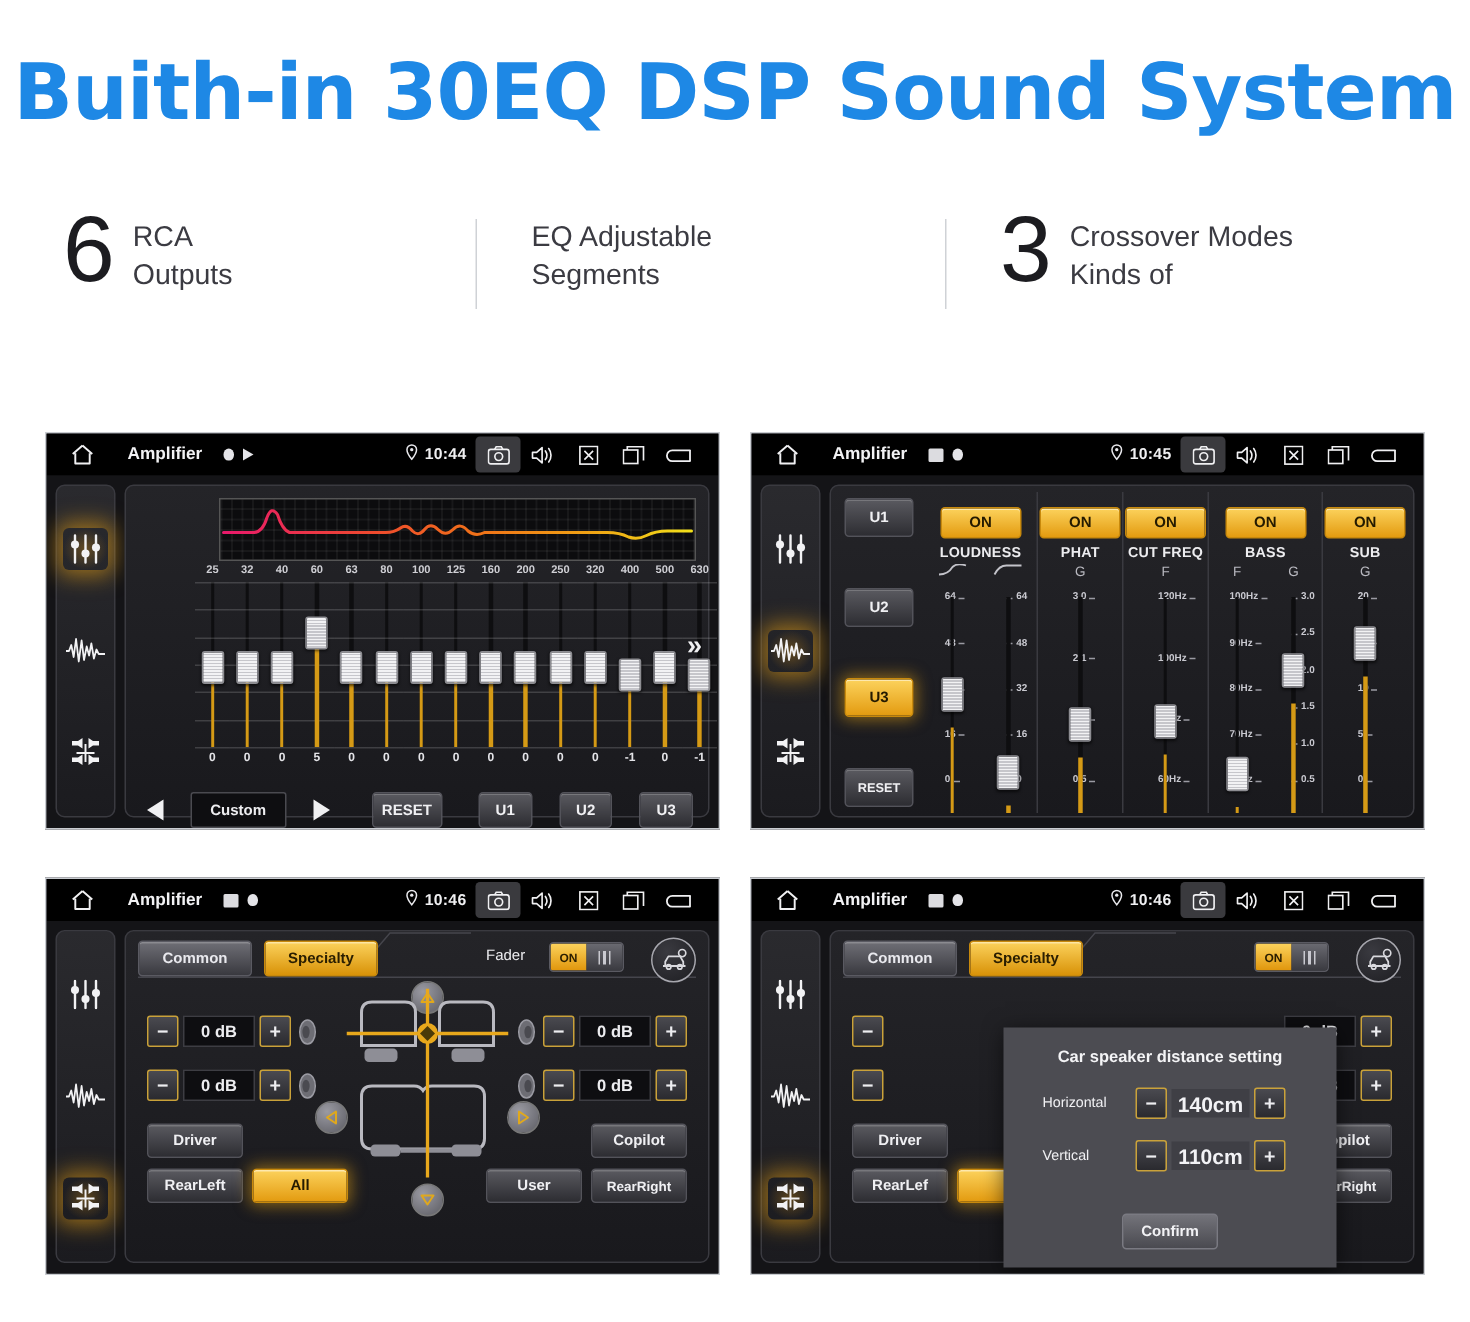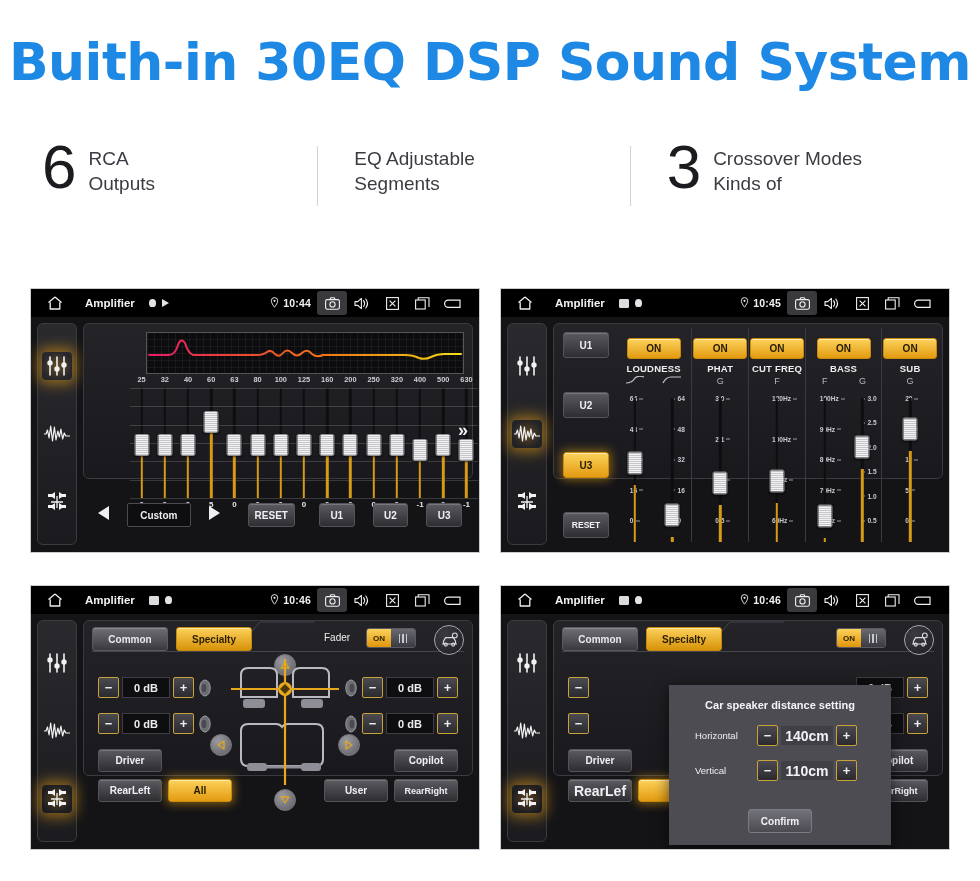--- a/index.html
+++ b/index.html
@@ -68,7 +68,7 @@
   .rail-ico{width:30px;height:28px;display:flex;align-items:center;justify-content:center;border-radius:4px;}
   .rail-ico.glow{box-shadow:0 0 14px 4px rgba(245,170,20,.55);background:radial-gradient(ellipse at center,rgba(240,160,15,.30),rgba(240,160,15,0) 70%);}
   .content{
-    position:absolute;left:52px;top:6px;right:6px;height:156px;
+    position:absolute;left:52px;top:6px;right:6px;height:222px;
     background:linear-gradient(180deg,#242428,#19191d);
     border:1px solid #3a3a40;border-radius:6px;box-sizing:border-box;
   }

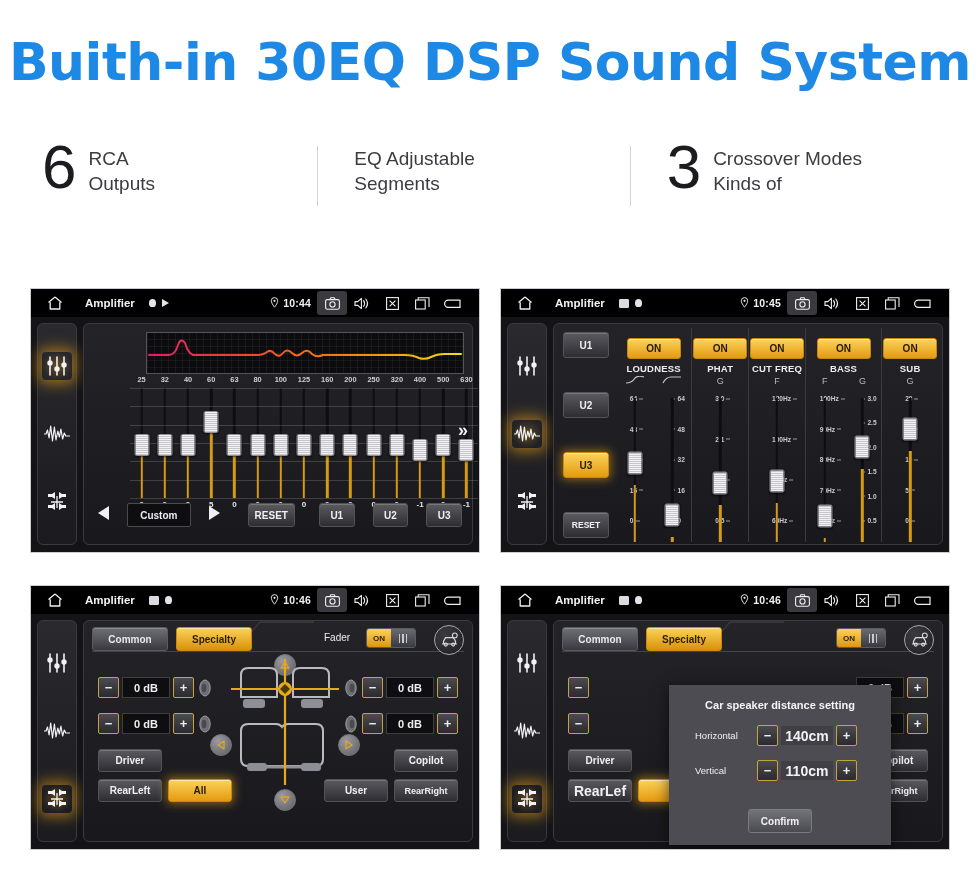--- a/index.html
+++ b/index.html
@@ -97,7 +97,7 @@
   }
   .vals-row{position:absolute;left:46px;top:176px;width:348px;display:flex;}
   .vals-row span{flex:1;text-align:center;font-size:8px;color:#e4e4e8;font-weight:bold;}
-  .eq-bottom{position:absolute;left:10px;top:179px;right:10px;height:24px;display:flex;align-items:flex-start;gap:14px;}
+  .eq-bottom{position:absolute;left:10px;top:204px;right:10px;height:24px;display:flex;align-items:center;gap:14px;}
   .arrowbtn{width:26px;height:20px;display:flex;align-items:center;justify-content:center;cursor:pointer;}
   .tri-l{width:0;height:0;border-right:11px solid #f0f0f2;border-top:7px solid transparent;border-bottom:7px solid transparent;}
   .tri-r{width:0;height:0;border-left:11px solid #f0f0f2;border-top:7px solid transparent;border-bottom:7px solid transparent;}

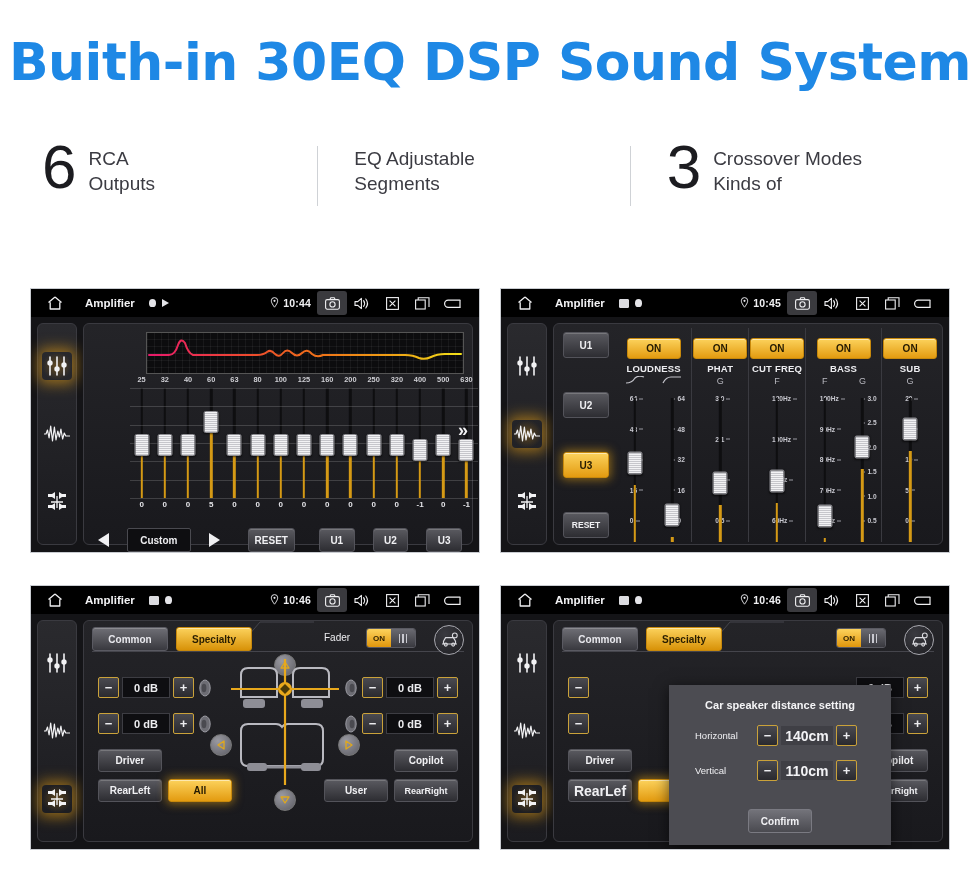--- a/index.html
+++ b/index.html
@@ -1147,7 +1147,7 @@
 
       <div class="btn3d bbtn" style="left:14px;top:128px;position:absolute;">Driver</div>
       <div class="btn3d bbtn" style="right:14px;top:128px;position:absolute;">Copilot</div>
-      <div class="btn3d bbtn" style="left:14px;top:158px;position:absolute;font-size:14px;">RearLef</div>
+      <div class="btn3d bbtn" style="left:14px;top:158px;position:absolute;font-size:10px;">RearLef</div>
       <div class="btn3d bbtn amber" style="left:84px;top:158px;position:absolute;"></div>
       <div class="btn3d bbtn" style="right:84px;top:158px;position:absolute;"></div>
       <div class="btn3d bbtn" style="right:14px;top:158px;position:absolute;font-size:9px;">RearRight</div>

